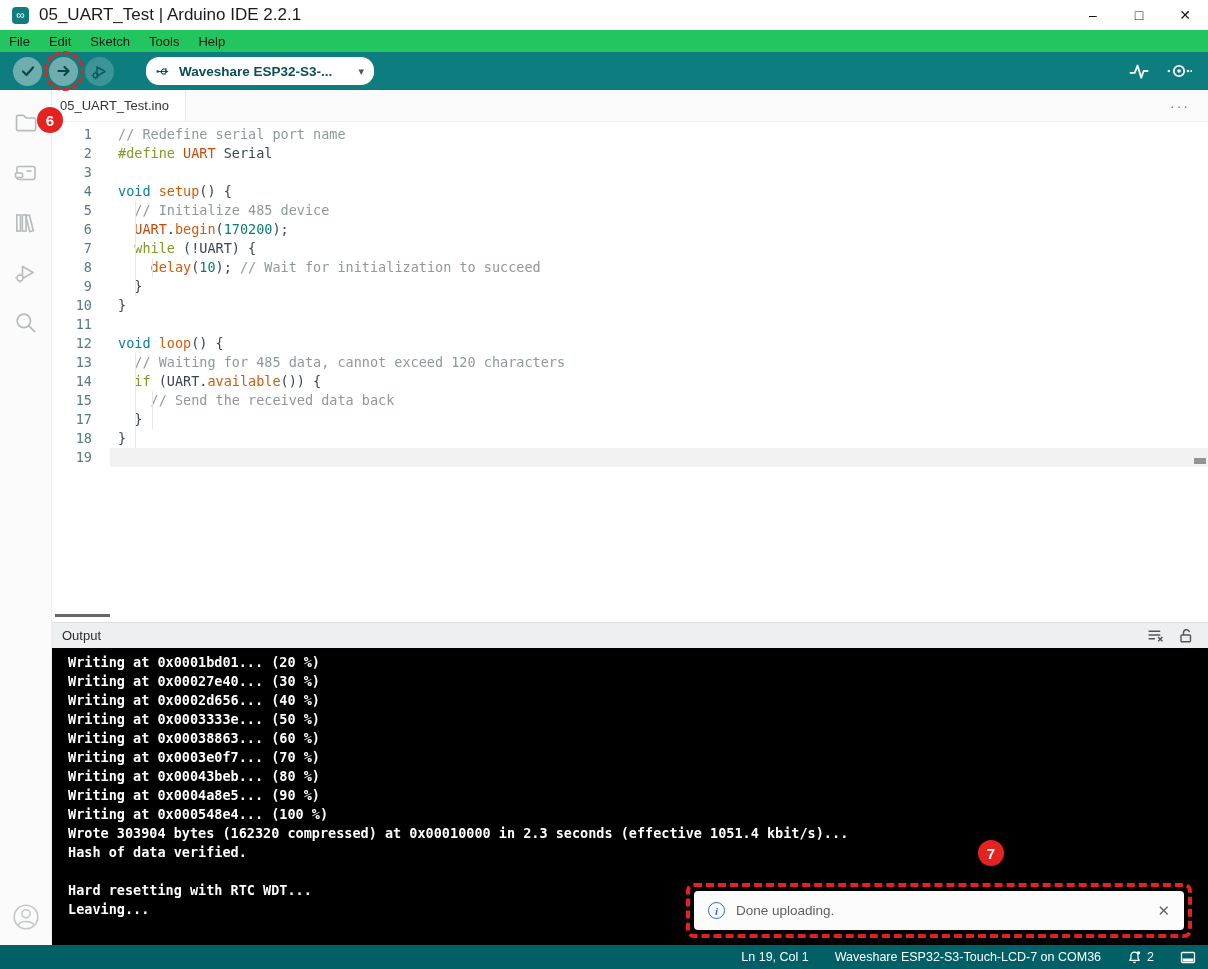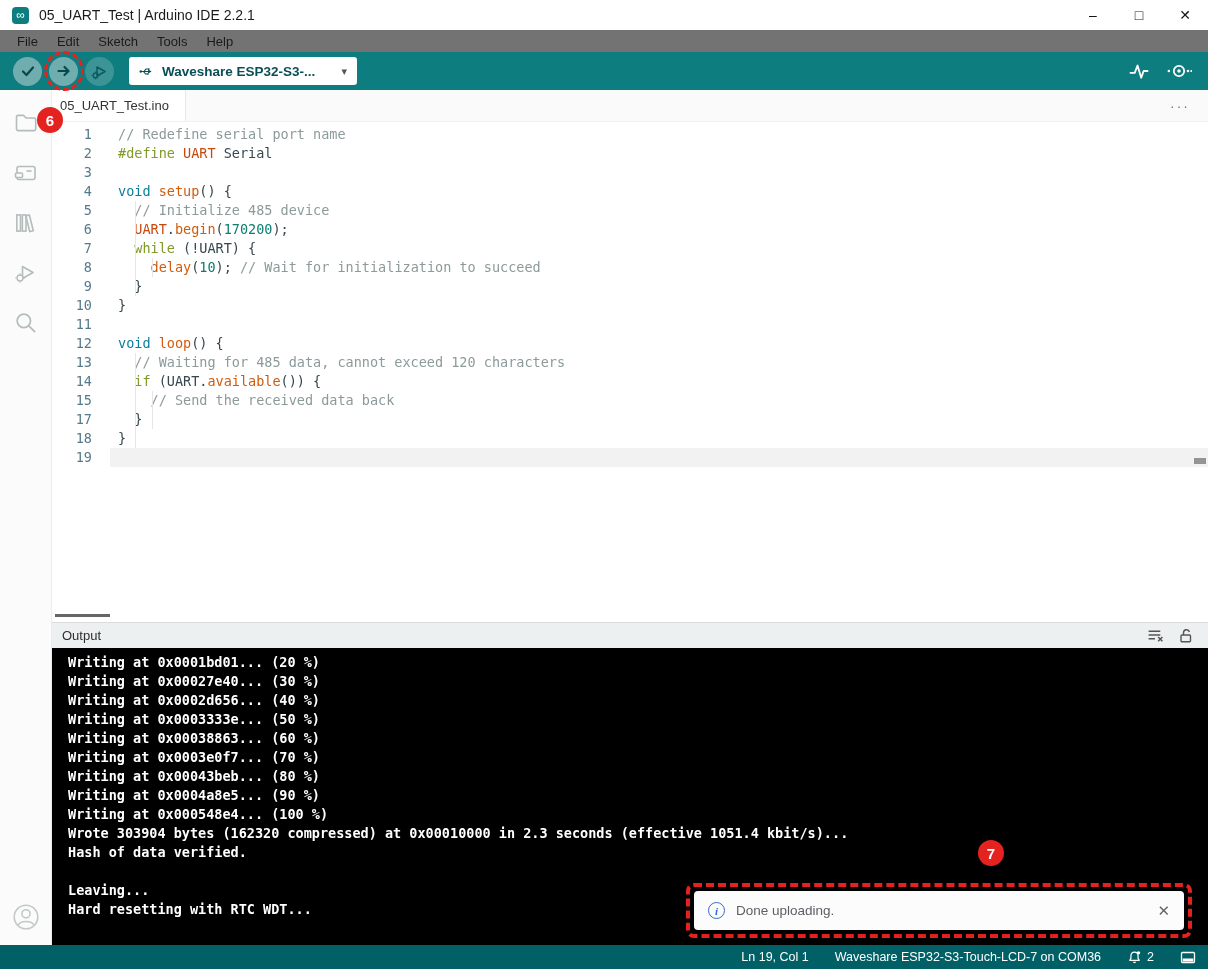--- a/index.html
+++ b/index.html
@@ -13,7 +13,7 @@
   .app-icon { width:17px; height:17px; margin-left:12px; border-radius:4px;
     background:#0d7d7f; color:#fff; font-size:12px; line-height:17px; text-align:center;
     display:flex; align-items:center; justify-content:center; }
-  .title-text { margin-left:10px; font-size:14px; color:#1b1b1b; }
+  .title-text { margin-left:10px; font-size:17px; color:#1b1b1b; }
   .win-controls { margin-left:auto; display:flex; }
   .win-btn { width:46px; height:30px; display:flex; align-items:center; justify-content:center;
     font-size:14px; color:#151515; }

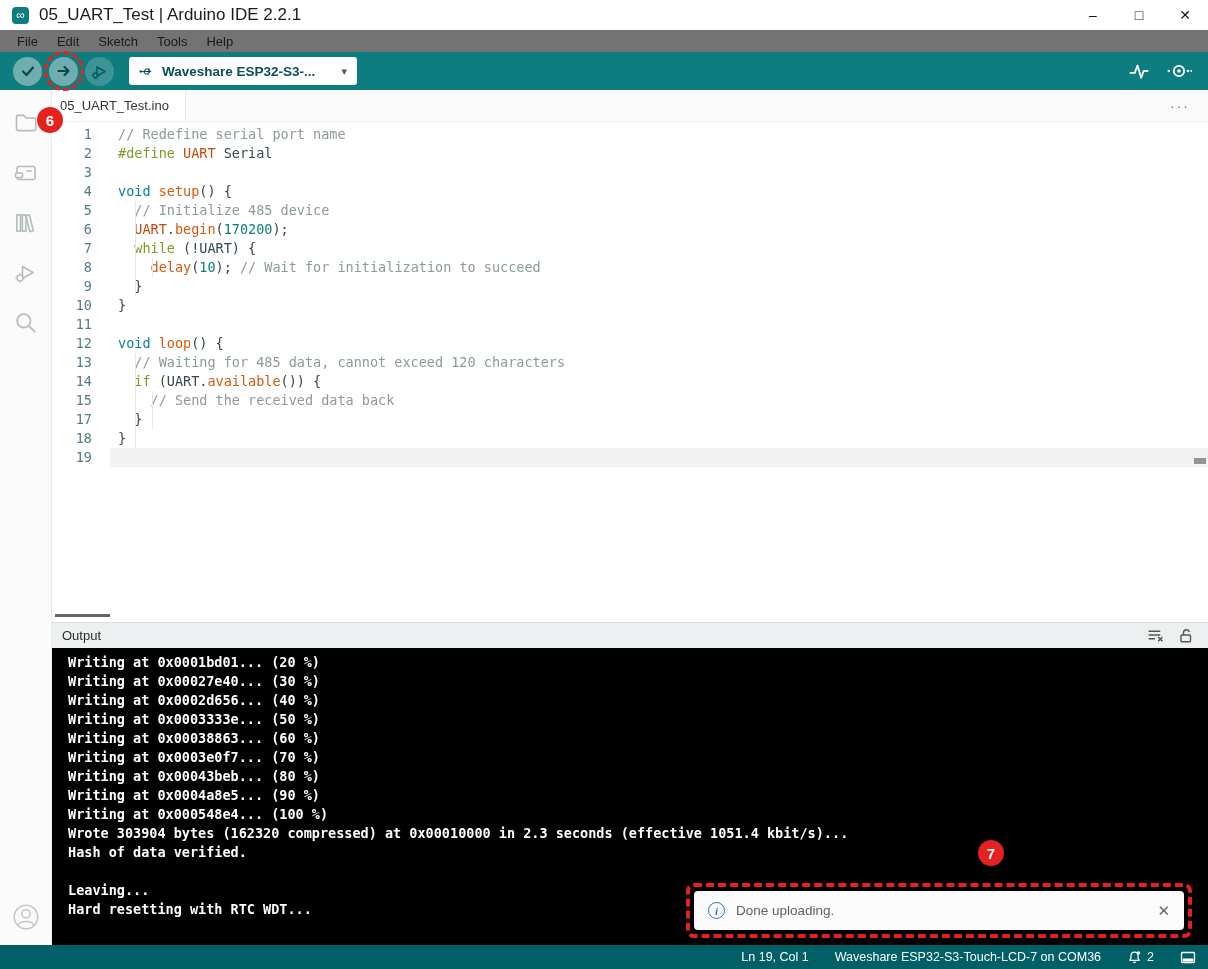--- a/index.html
+++ b/index.html
@@ -18,7 +18,7 @@
   .win-btn { width:46px; height:30px; display:flex; align-items:center; justify-content:center;
     font-size:14px; color:#151515; }
   
-  .menubar { height:22px; display:flex; align-items:center; padding-left:8px; background:#737373; }
+  .menubar { height:22px; display:flex; align-items:center; background:#22c55e; }
   .menu-item { font-size:13px; color:#1b1b1b; padding:0 10px 0 9px; }
   
   .toolbar { height:38px; background:#0d7d7f; display:flex; align-items:center; position:relative; }

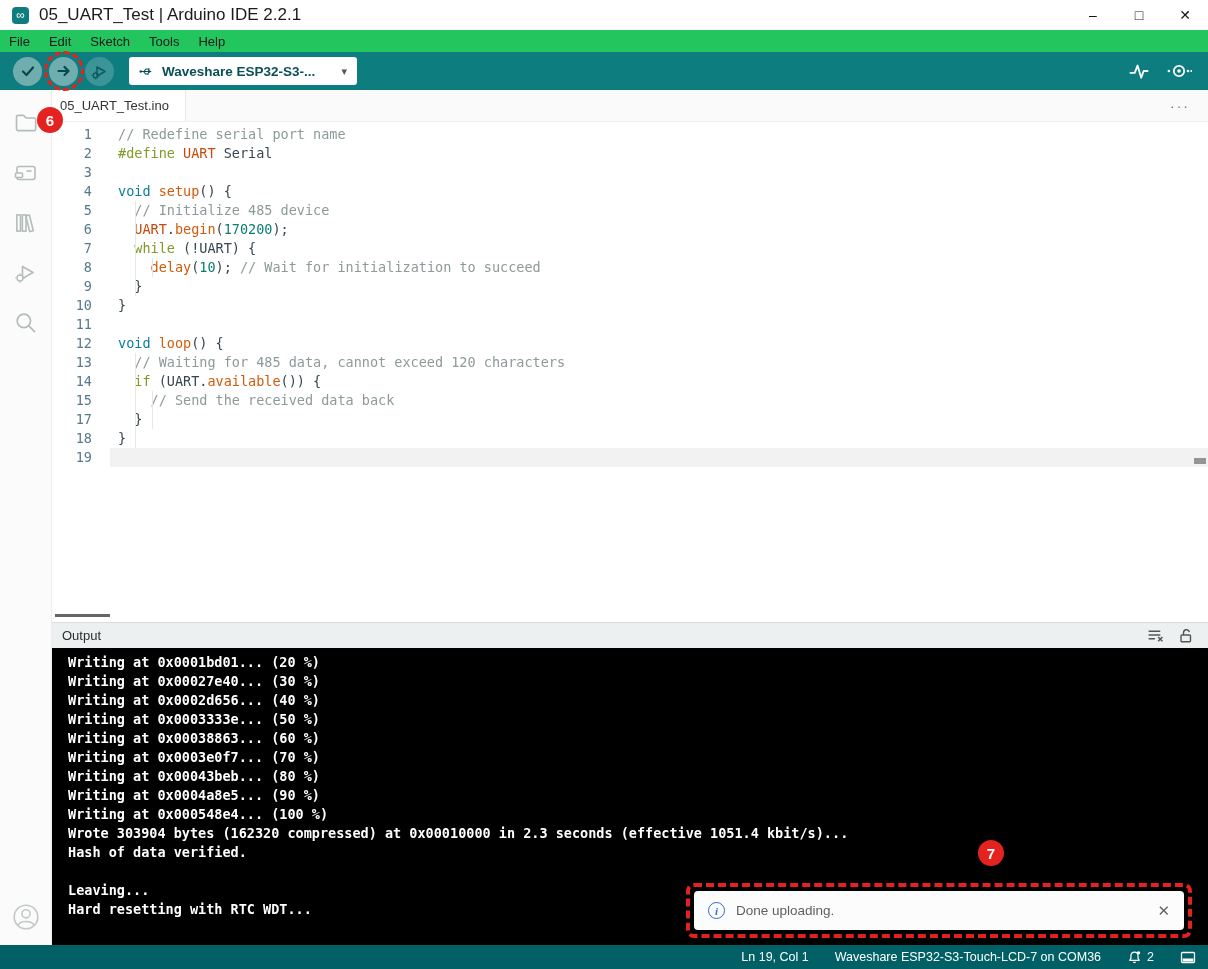--- a/index.html
+++ b/index.html
@@ -30,7 +30,7 @@
   .tb-debug  { margin-left:7px; }
   .upload-ring { position:absolute; left:44px; top:-1px; width:40px; height:40px;
     border:3px dashed #e42320; border-radius:50%; pointer-events:none; z-index:5; }
-  .board-selector { margin-left:15px; width:228px; height:28px; background:#fff; border-radius:3px;
+  .board-selector { margin-left:32px; width:228px; height:28px; background:#fff; border-radius:13px;
     display:flex; align-items:center; padding:0 10px; }
   .board-label { margin-left:9px; font-size:13.5px; font-weight:bold; color:#0a4f57;
     white-space:nowrap; overflow:hidden; }

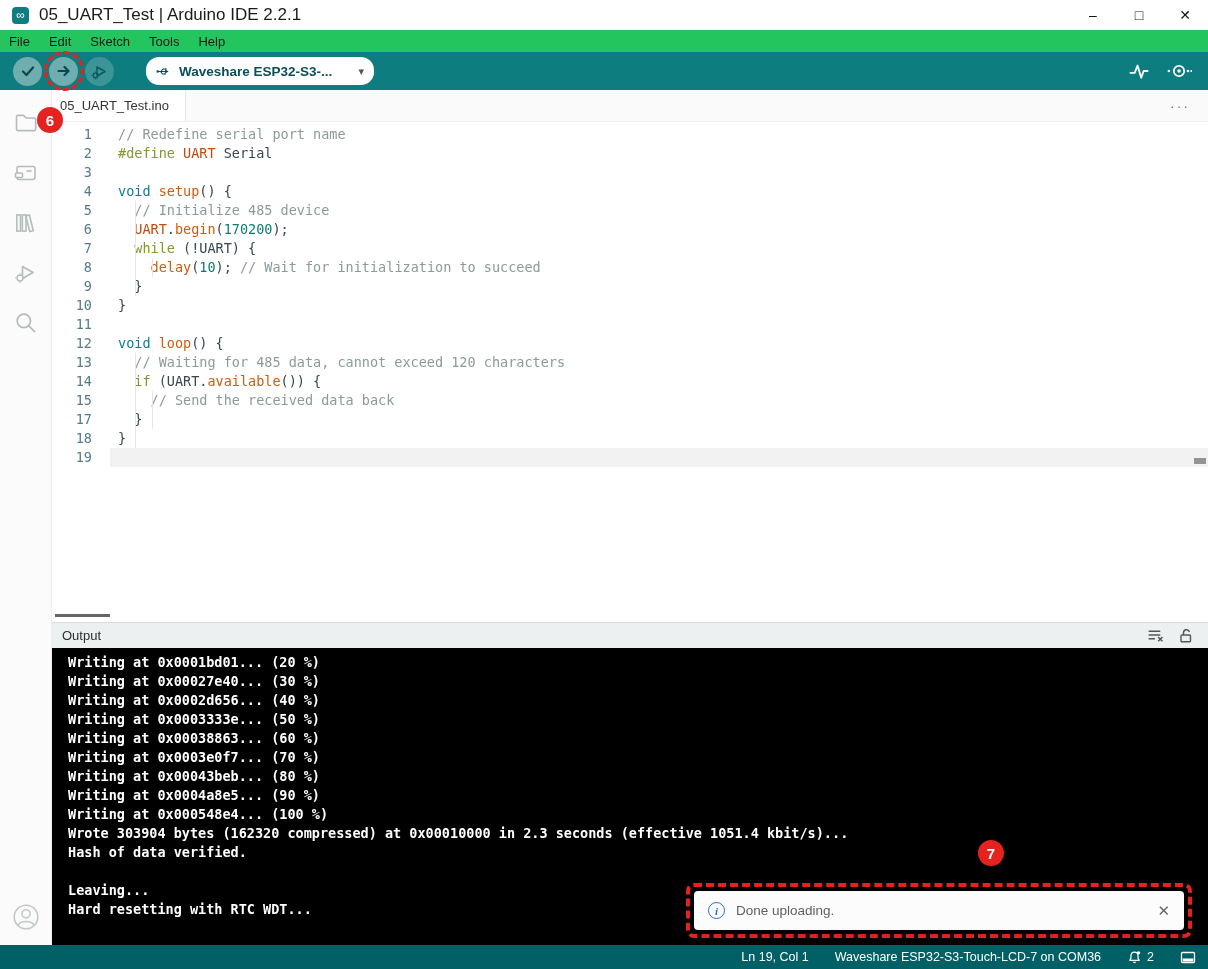--- a/index.html
+++ b/index.html
@@ -331,8 +331,8 @@
             <div class="console-line">Wrote 303904 bytes (162320 compressed) at 0x00010000 in 2.3 seconds (effective 1051.4 kbit/s)...</div>
             <div class="console-line">Hash of data verified.</div>
             <div class="console-line">&nbsp;</div>
+            <div class="console-line">Hard resetting with RTC WDT...</div>
             <div class="console-line">Leaving...</div>
-            <div class="console-line">Hard resetting with RTC WDT...</div>
           </div>
       </div>
     </div>

